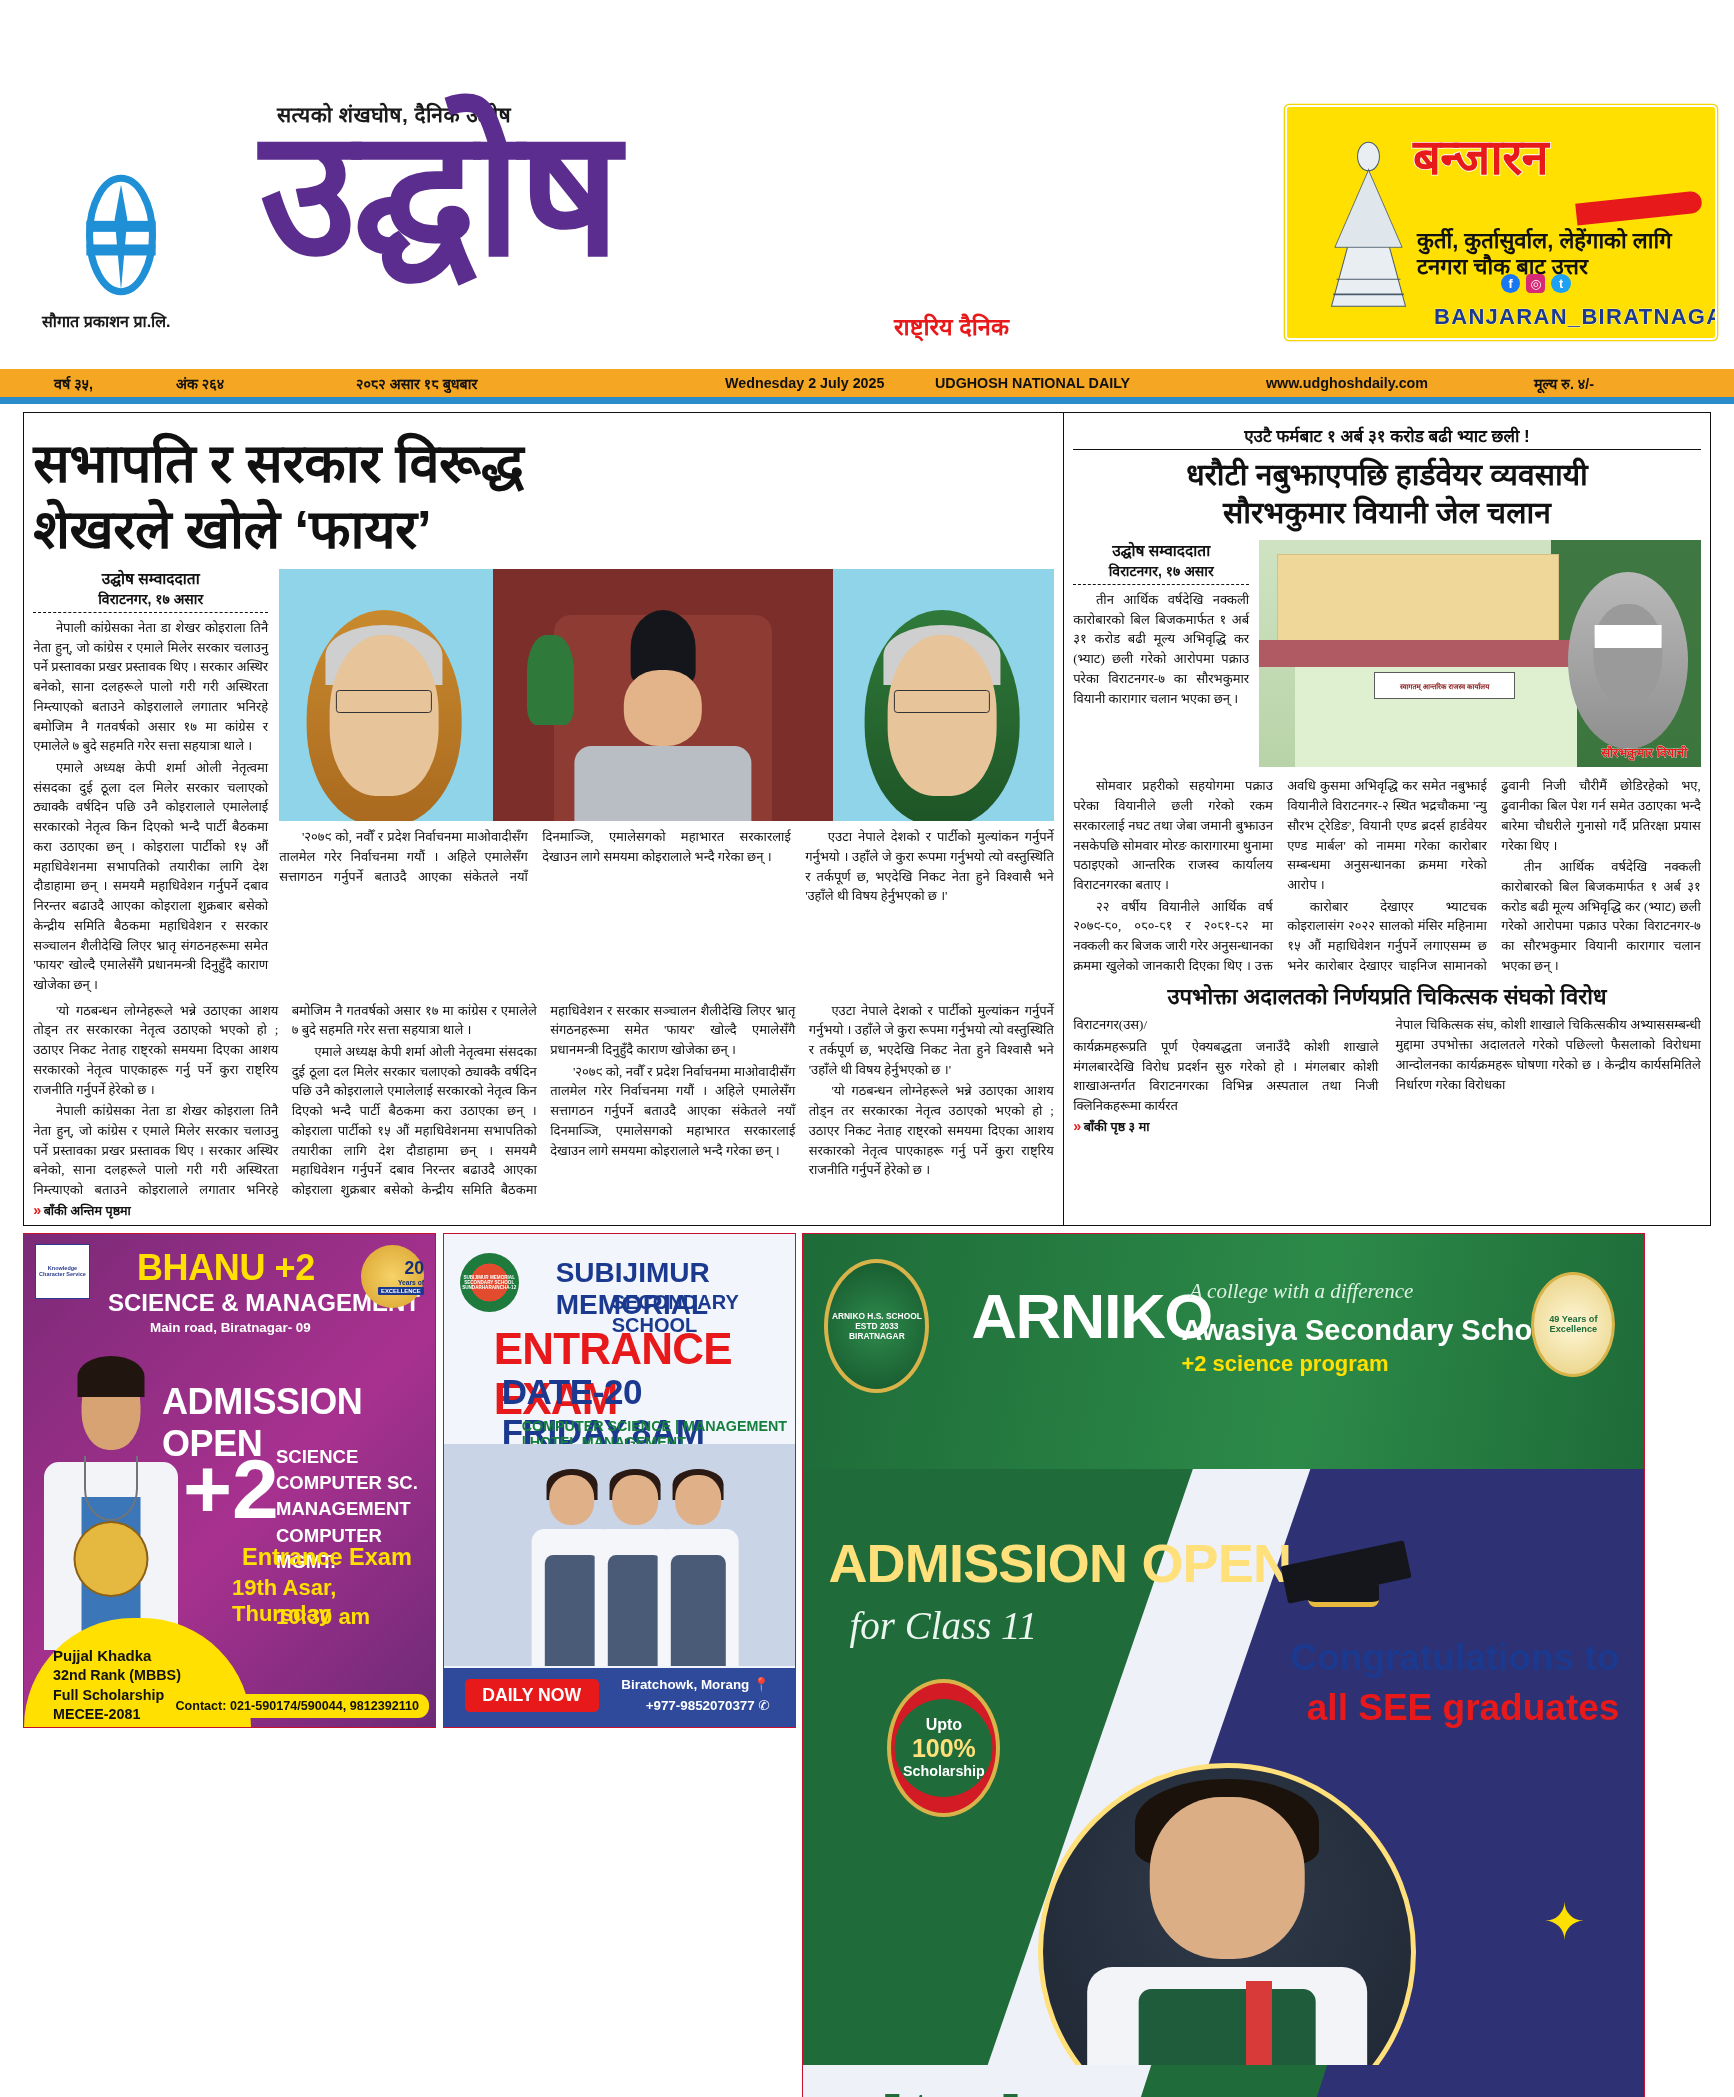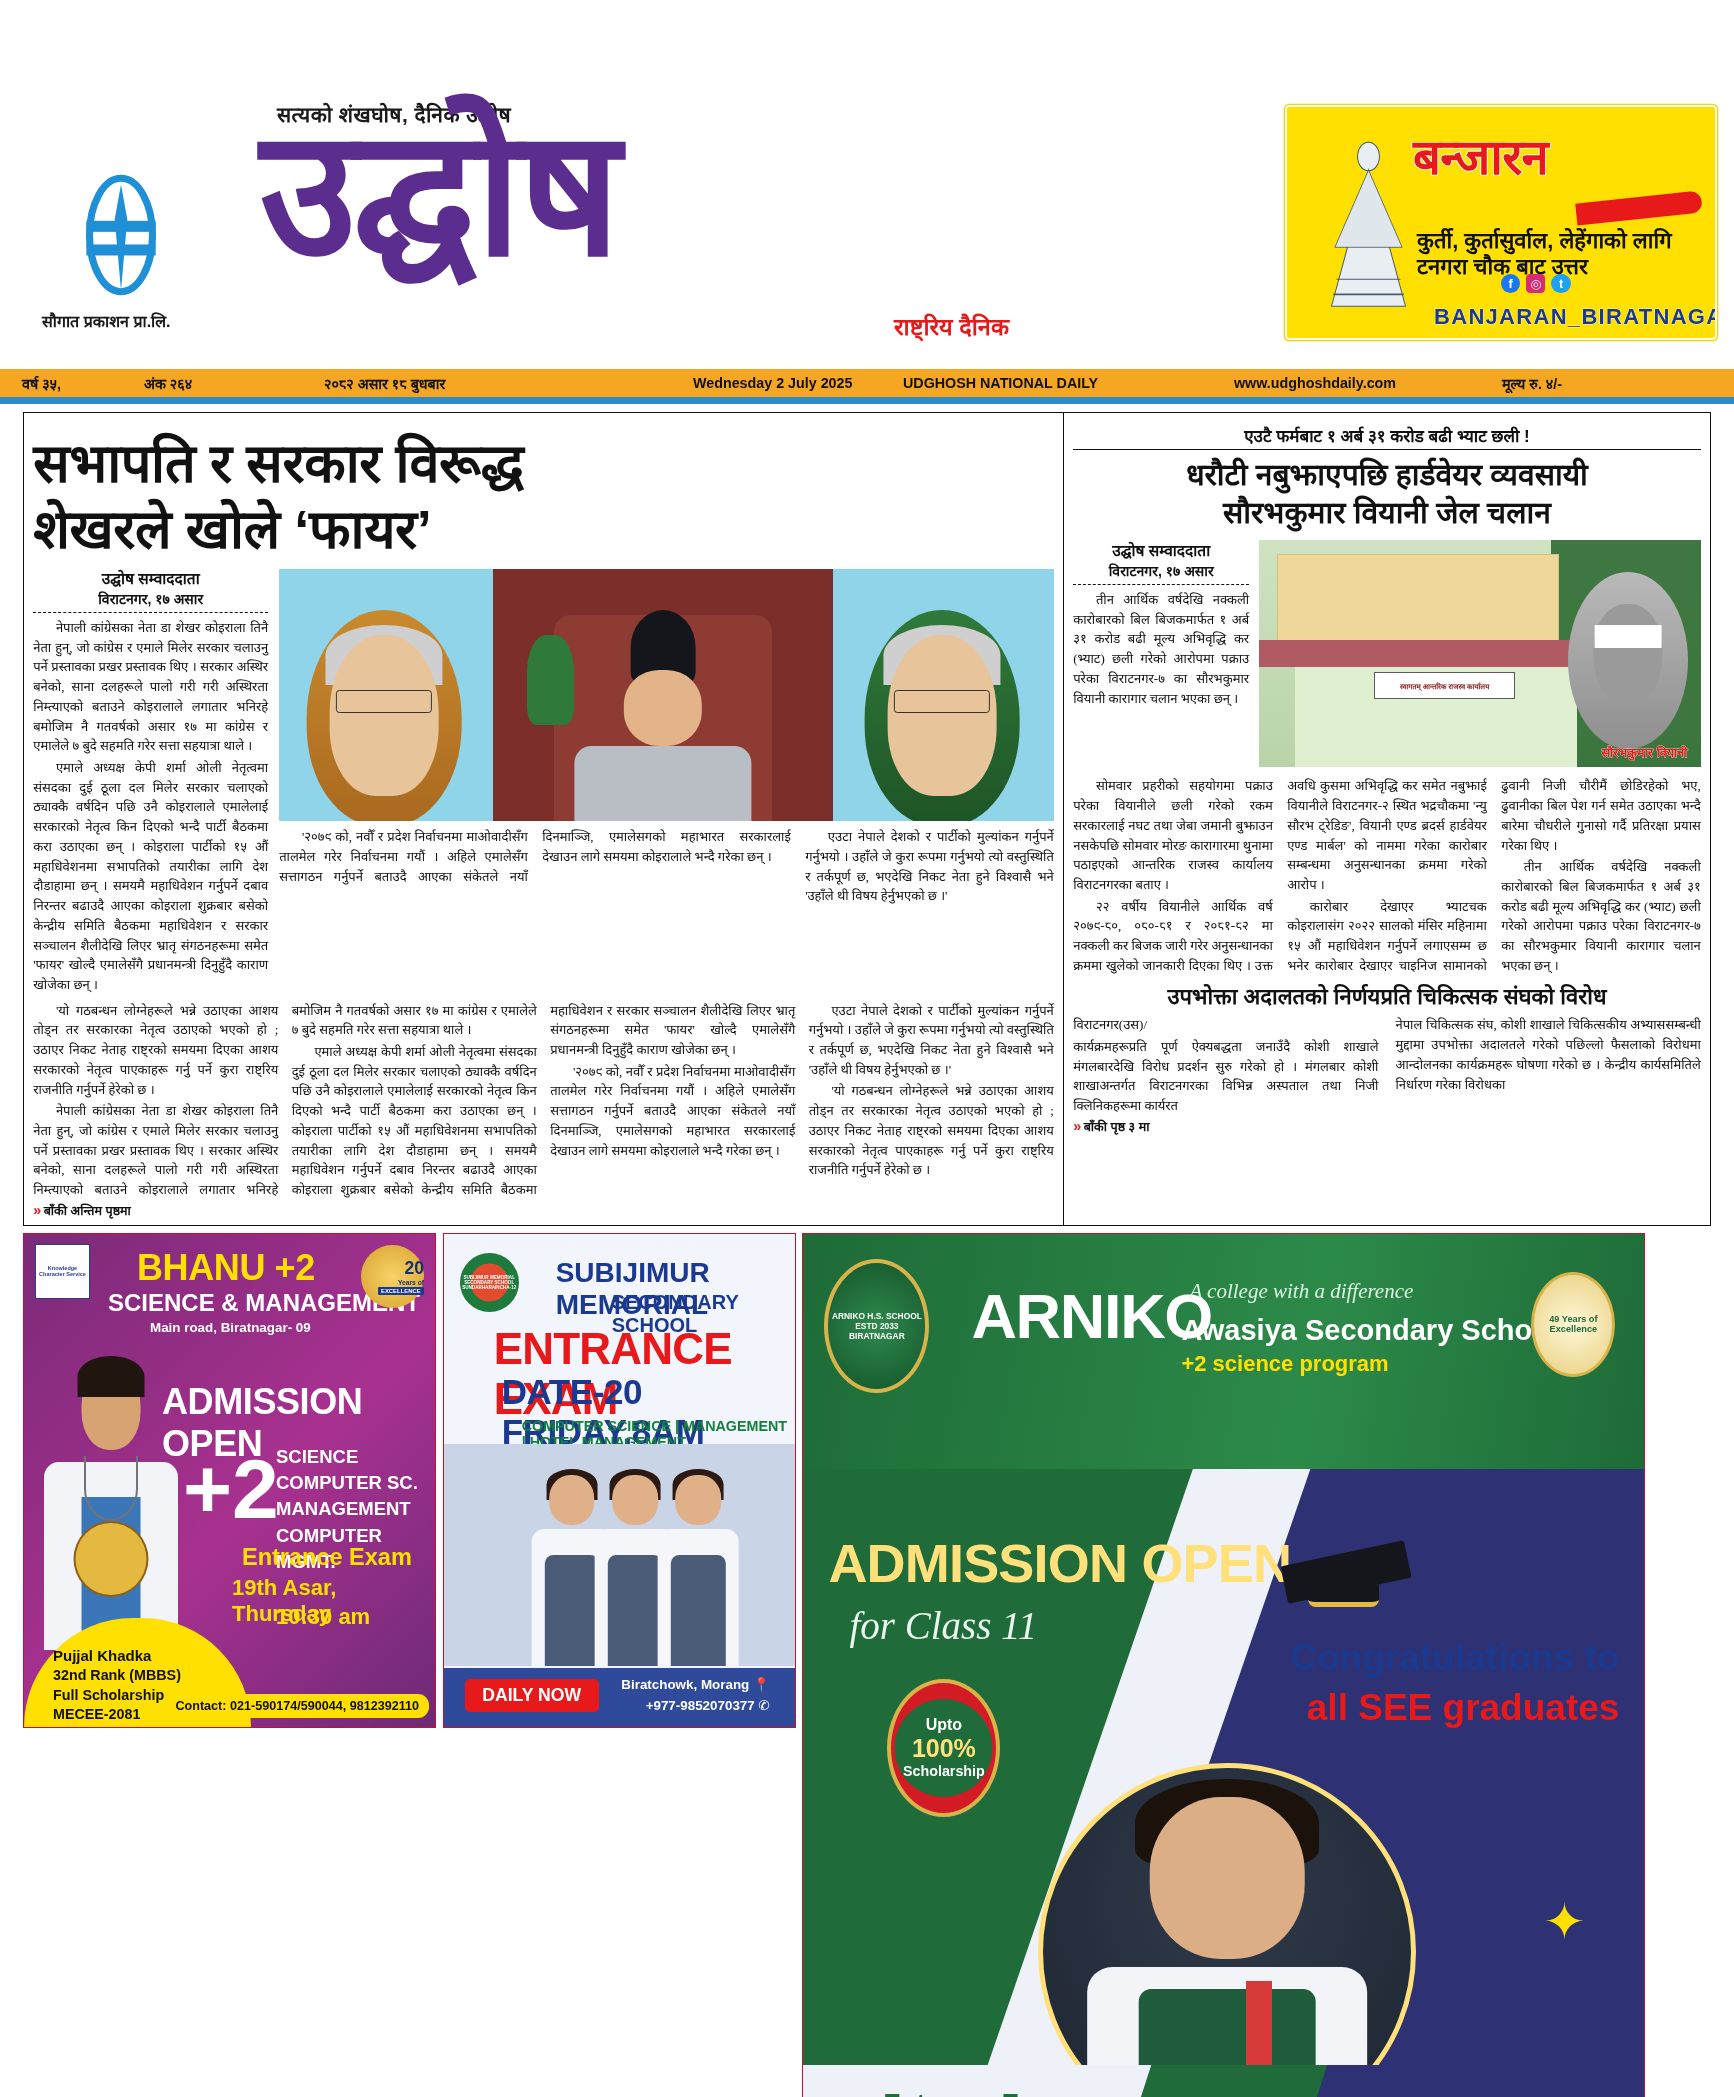--- a/index.html
+++ b/index.html
@@ -131,7 +131,7 @@
     background: #f5a623;
     display: flex; align-items: center;
     position: relative;
-    padding: 0 22px;
+    padding: 0 54px;
   }
   .infobar .cell {
     font-size: 14.3px; font-weight: 700; color: #111;

